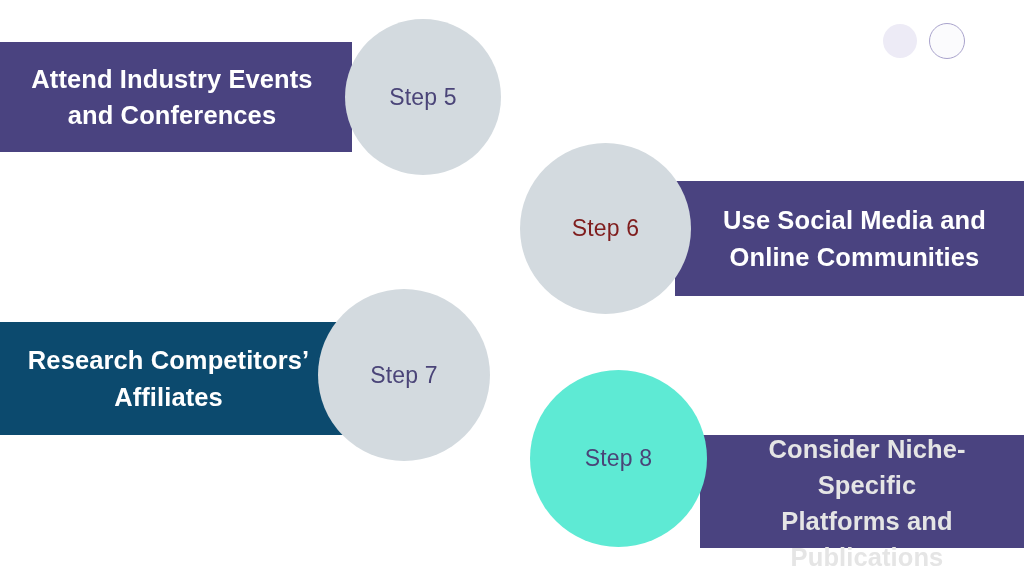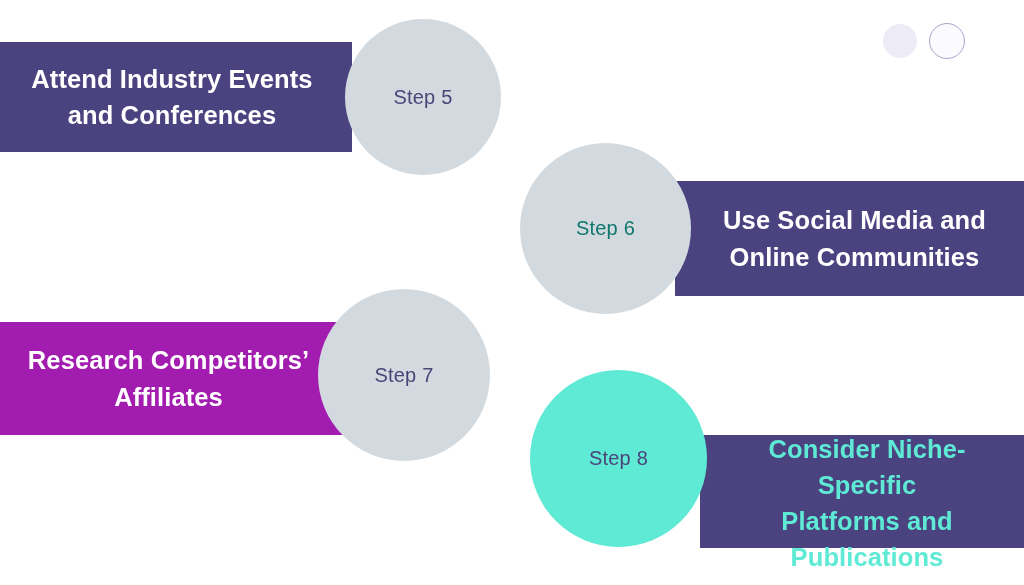--- a/index.html
+++ b/index.html
@@ -75,7 +75,7 @@
   }
   .step-circle-label {
     color: #4a4478;
-    font-size: 20px;
+    font-size: 23px;
     font-weight: 500;
     letter-spacing: 0.2px;
     white-space: nowrap;

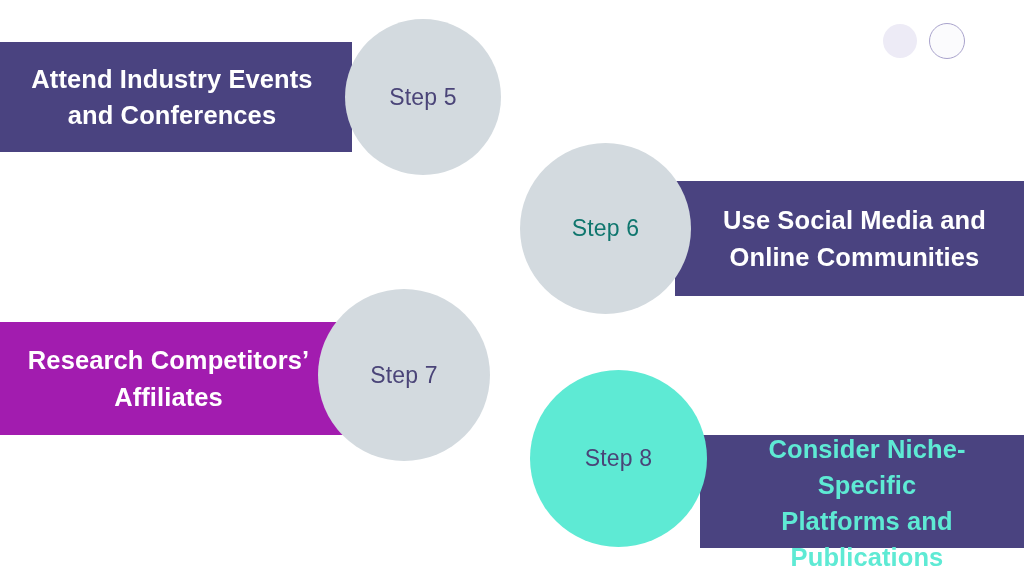--- a/index.html
+++ b/index.html
@@ -106,7 +106,7 @@
 Online Communities</div>
     </div>
     <div class="step-circle" style="left: 520px; top: 143px; width: 171px; height: 171px; background: rgb(211, 218, 223);">
-      <div class="step-circle-label" style="color: #0f766e;">Step 6</div>
+      <div class="step-circle-label" style="color: #7f1d1d;">Step 6</div>
     </div>
   </div>
 

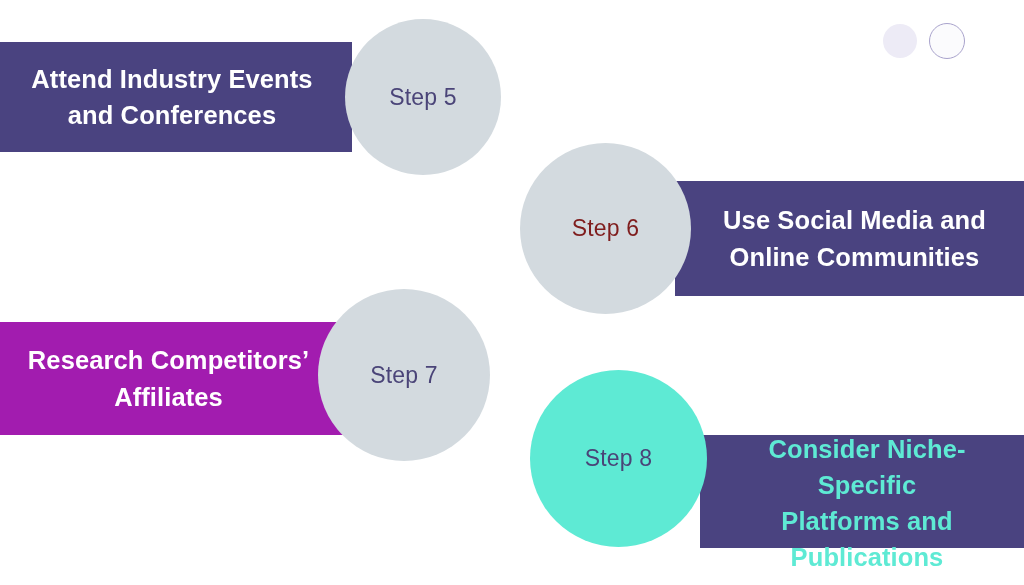--- a/index.html
+++ b/index.html
@@ -111,7 +111,7 @@
   </div>
 
   <div class="step-row">
-    <div class="step-bar bar-left" style="left: 0px; top: 322px; width: 345px; height: 113px; background: #a21caf;">
+    <div class="step-bar bar-left" style="left: 0px; top: 322px; width: 345px; height: 113px; background: #0c4a6e;">
       <div class="step-bar-label" style="color: rgb(255, 255, 255);">Research Competitors’
 Affiliates</div>
     </div>

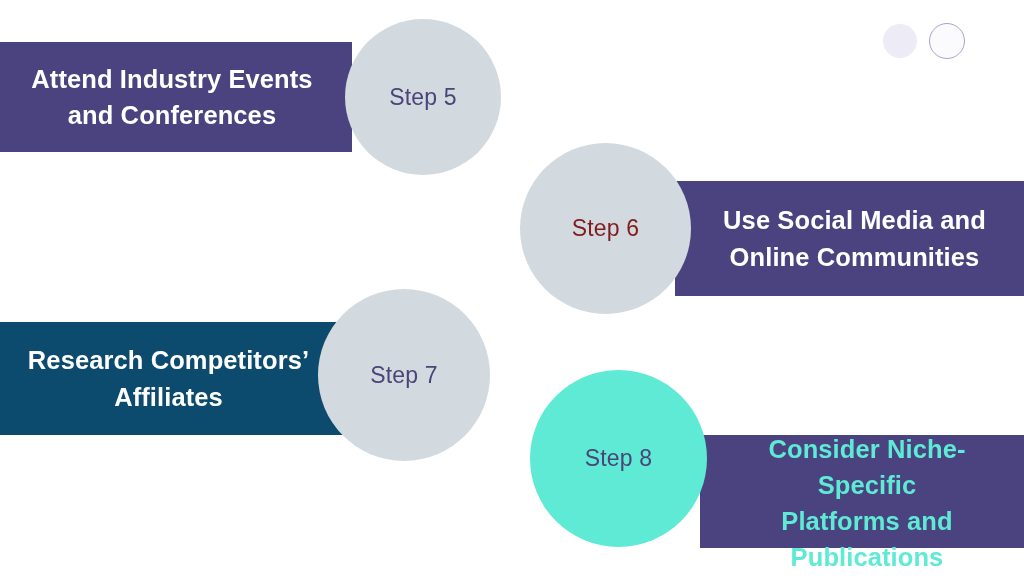--- a/index.html
+++ b/index.html
@@ -122,7 +122,7 @@
 
   <div class="step-row">
     <div class="step-bar bar-right" style="left: 700px; top: 435px; width: 324px; height: 113px; background: rgb(74, 67, 128);">
-      <div class="step-bar-label" style="color: #5eead4; margin-top: 23px;">Consider Niche-Specific
+      <div class="step-bar-label" style="color: #e5e5e5; margin-top: 23px;">Consider Niche-Specific
 Platforms and
 Publications</div>
     </div>

